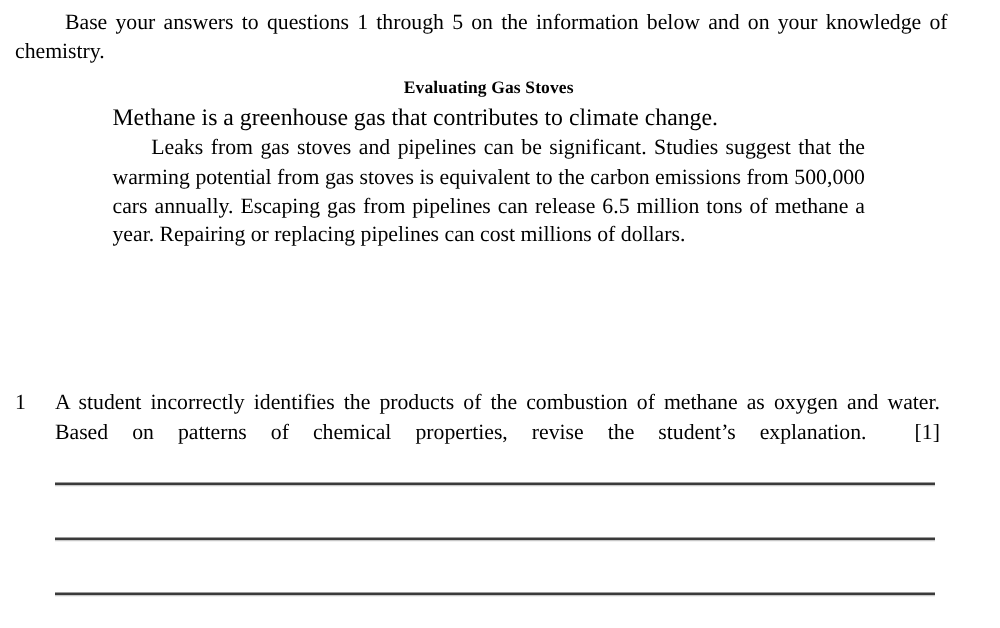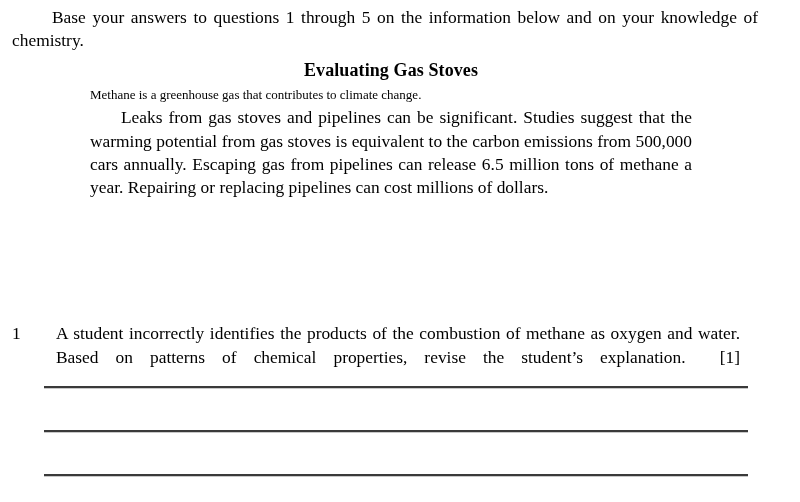--- a/index.html
+++ b/index.html
@@ -57,7 +57,7 @@
   }
   .passage-title {
     margin: 0;
-    font-size: 18px;
+    font-size: 14px;
     line-height: 25px;
     font-weight: bold;
     text-align: center;

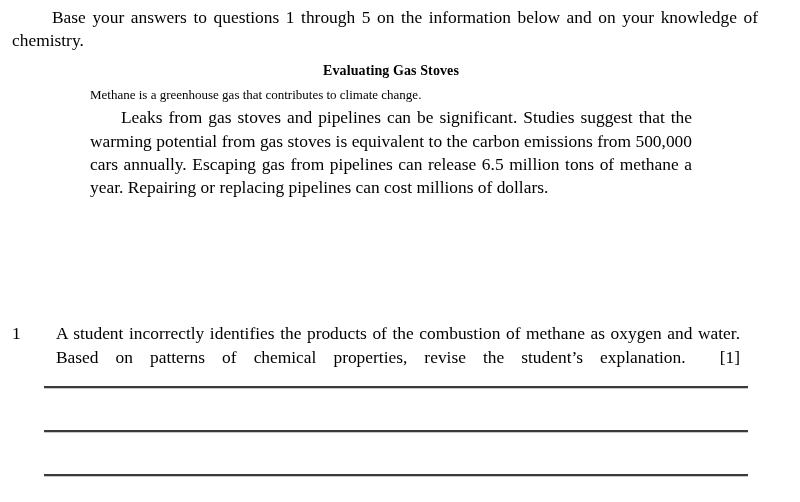--- a/index.html
+++ b/index.html
@@ -86,7 +86,7 @@
   
   .passage-tail {
     margin: 0;
-    font-size: 13px;
+    font-size: 19px;
     line-height: 23.3px;
     text-align: left;
     text-indent: 0;

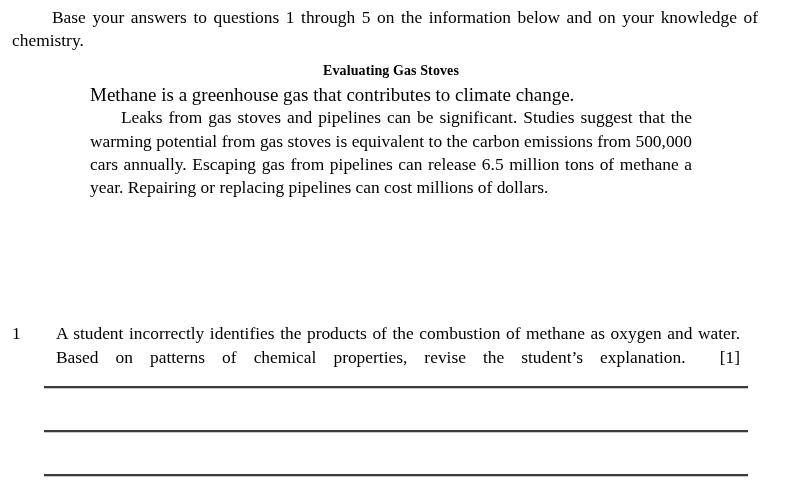--- a/index.html
+++ b/index.html
@@ -119,7 +119,7 @@
     text-align: left;
   }
   .question-text {
-    margin: 12px;
+    margin: 0;
     font-size: 17.4px;
     line-height: 23.5px;
     text-align: justify;

